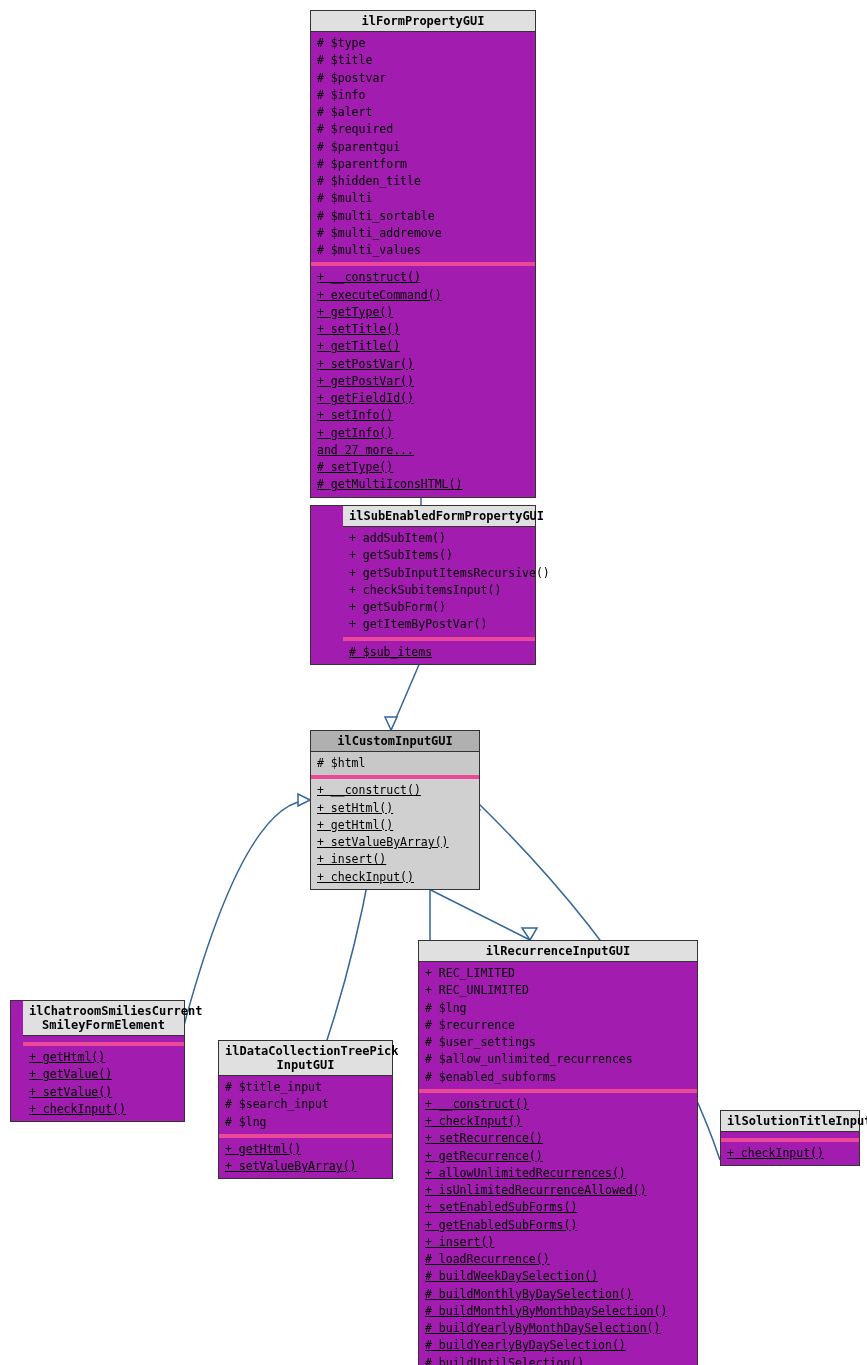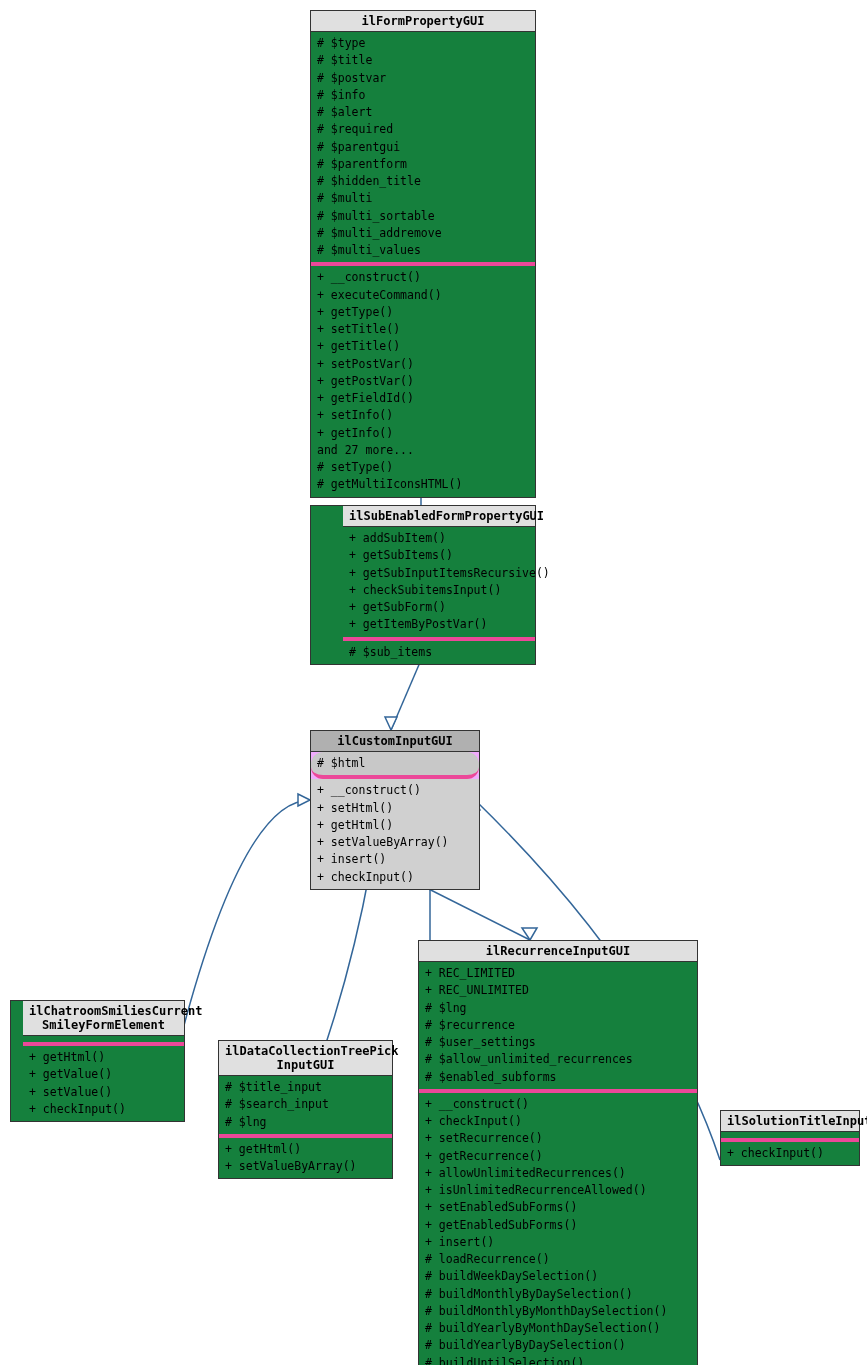--- a/index.html
+++ b/index.html
@@ -20,7 +20,7 @@
     .uml-box {
       position: absolute;
       border: 1px solid #333;
-      background: #15803d;
+      background: #a21caf;
     }
     .uml-box.highlighted {
       background: #f0abfc;

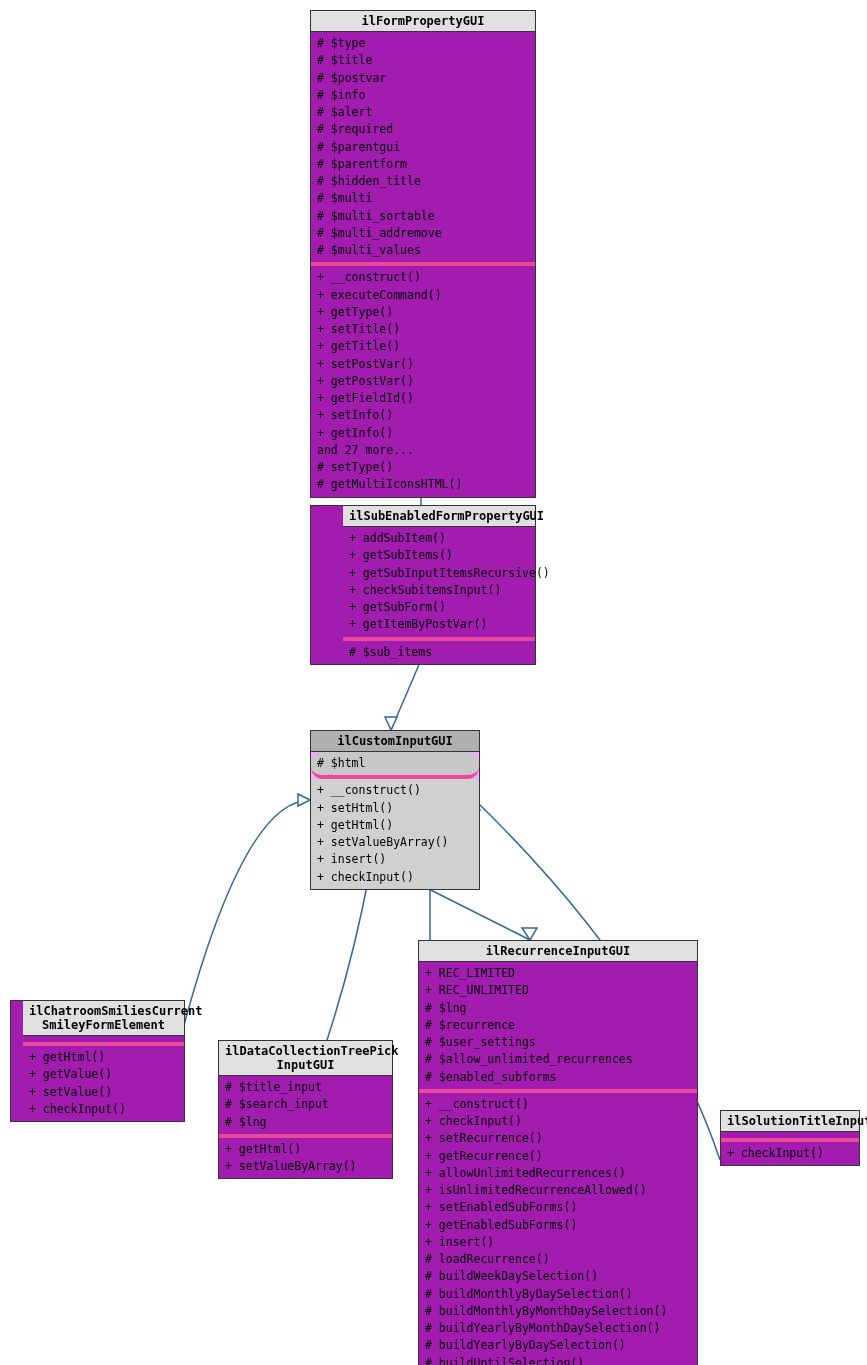--- a/index.html
+++ b/index.html
@@ -42,6 +42,7 @@
     }
     .uml-section:last-child {
       border-bottom: none;
+      text-decoration: underline;
     }
     svg.arrows {
       position: absolute;

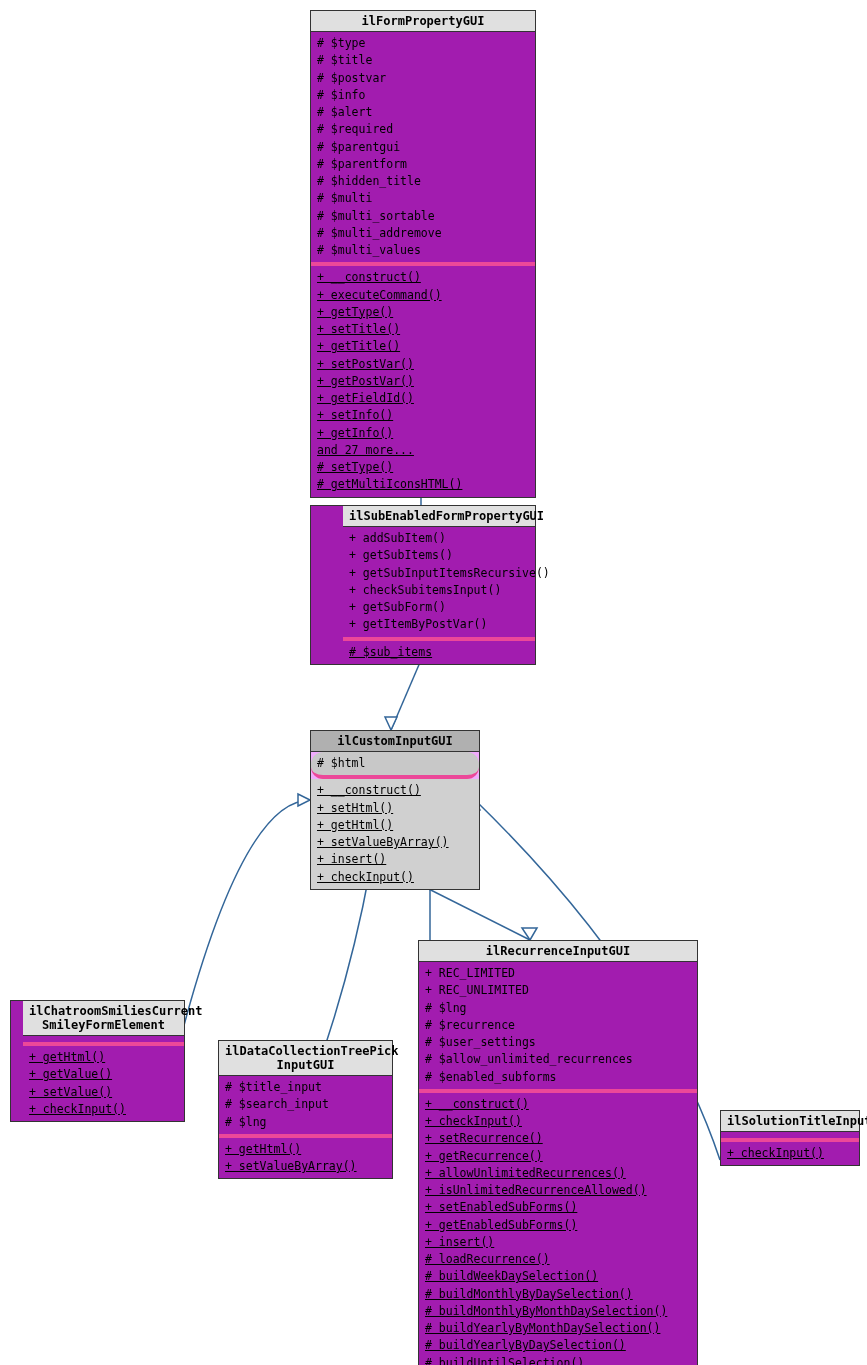--- a/index.html
+++ b/index.html
@@ -134,7 +134,7 @@
 
   <div class="uml-box highlighted" style="left:310px; top:730px; width:170px;">
     <div class="uml-title" style="background:#b0b0b0;">ilCustomInputGUI</div>
-    <div class="uml-section" style="background:#c8c8c8;border-radius:12px;"># $html</div>
+    <div class="uml-section" style="background:#c8c8c8;"># $html</div>
     <div class="uml-section" style="background:#d0d0d0;">+ __construct()
 + setHtml()
 + getHtml()

